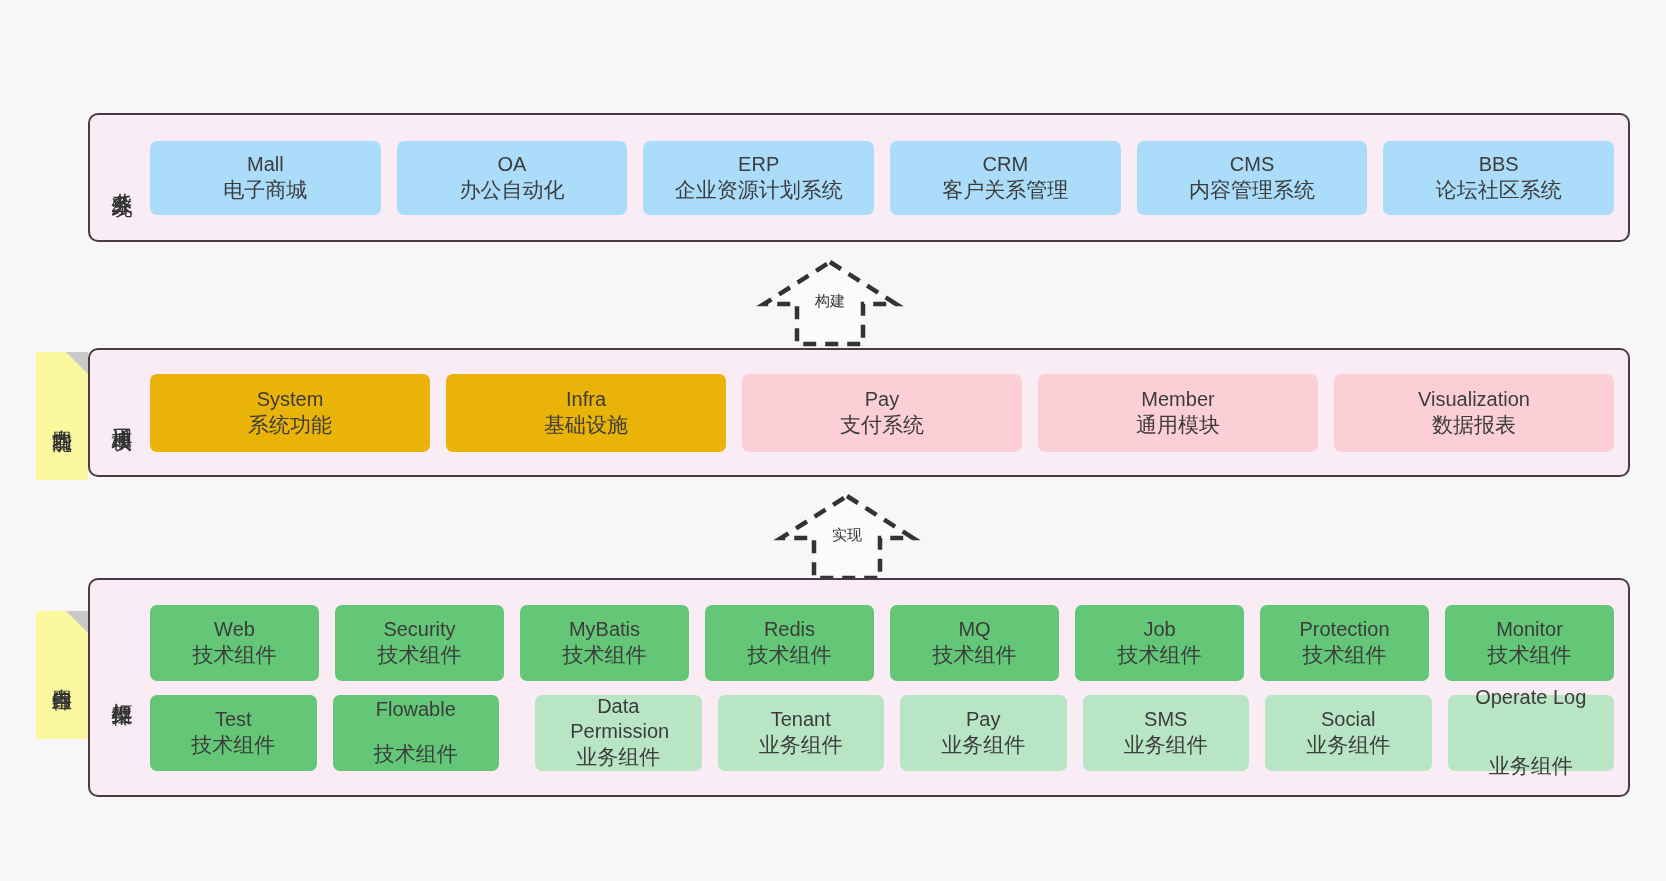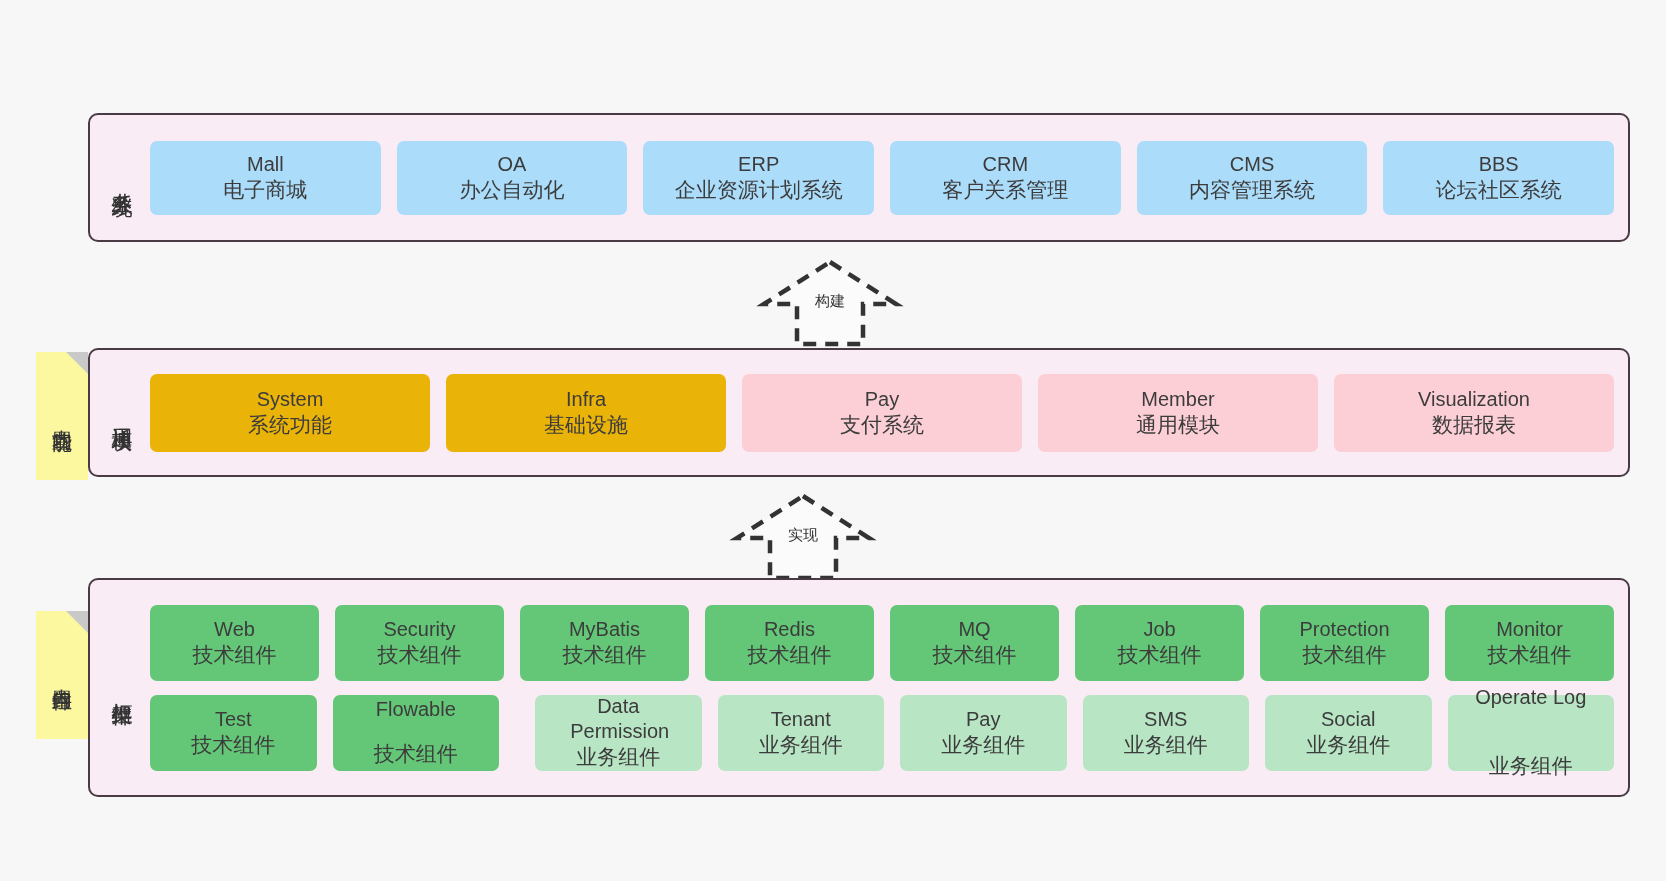--- a/index.html
+++ b/index.html
@@ -196,7 +196,7 @@
     </div>
   </div>
 
-  <div class="arrow" style="left:728px;top:492px;width:150px;height:90px;">
+  <div class="arrow" style="left:772px;top:492px;width:150px;height:90px;">
     <svg width="150" height="90" viewBox="0 0 150 90" aria-hidden="true">
       <path d="M 75 4 L 141 46 L 108 46 L 108 86 L 42 86 L 42 46 L 9 46 Z" fill="#fbfbfb" stroke="#333333" stroke-width="4.5" stroke-dasharray="13 9" stroke-linejoin="miter"></path>
     </svg>

